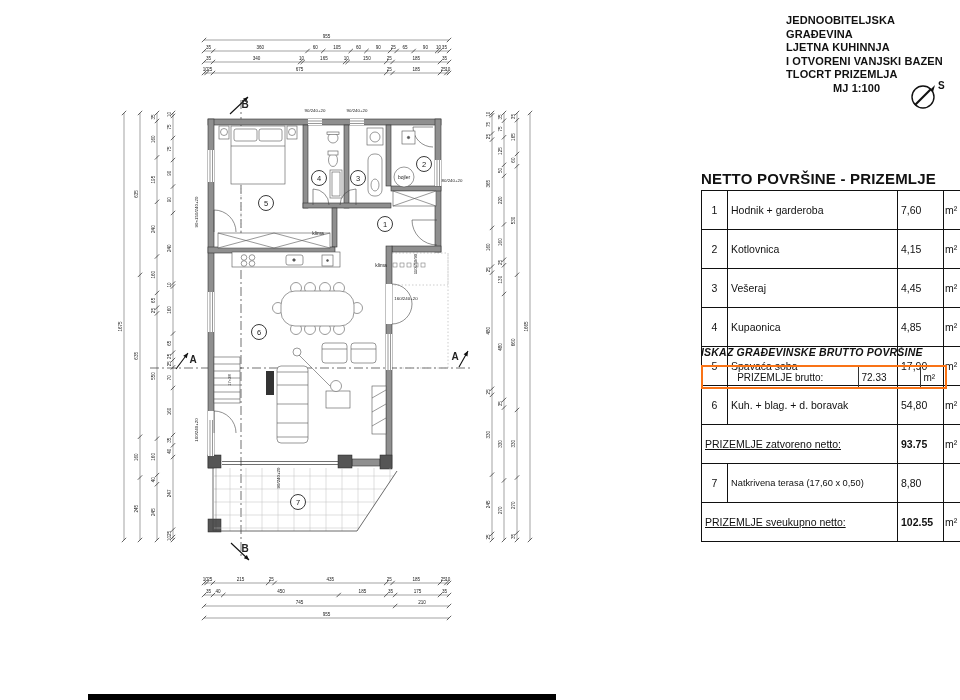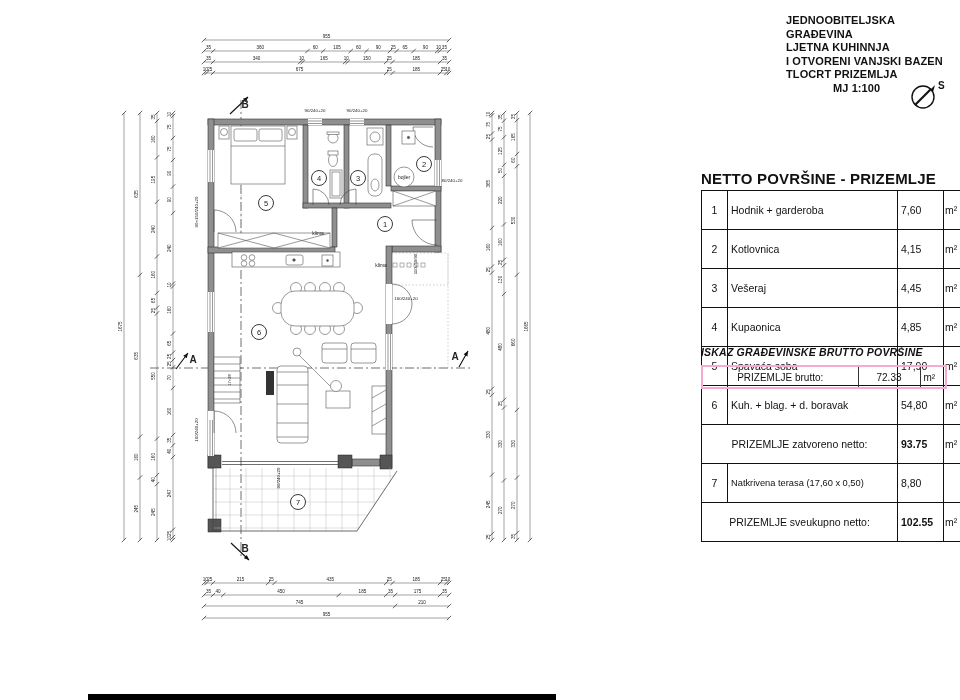--- a/index.html
+++ b/index.html
@@ -23,7 +23,7 @@
   #netto-tbl tr.small td.name{font-size:9.3px;}
   .brutto{position:absolute;left:701px;top:346px;width:246px;}
   .brutto-title{font-size:10.5px;font-weight:600;margin-bottom:7px;letter-spacing:.2px;font-style:italic;}
-  #brutto-tbl{border:2px solid #f9a8d4;padding-left:16px;}
+  #brutto-tbl{border:2px solid #f97316;padding-left:16px;}
   #brutto-tbl td{border:1px solid #333;font-size:10px;height:20px;padding:0 3px;}
   #brutto-tbl td.bname{text-align:center;}
   #brutto-tbl td.bval{text-align:center;}

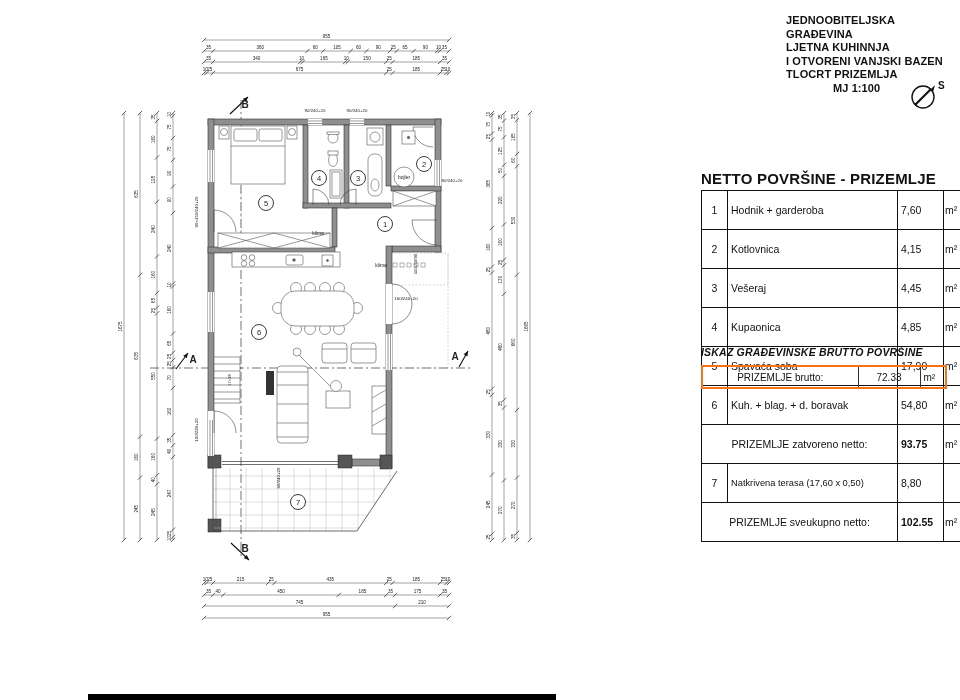--- a/index.html
+++ b/index.html
@@ -26,7 +26,7 @@
   #brutto-tbl{border:2px solid #f97316;padding-left:16px;}
   #brutto-tbl td{border:1px solid #333;font-size:10px;height:20px;padding:0 3px;}
   #brutto-tbl td.bname{text-align:center;}
-  #brutto-tbl td.bval{text-align:center;}
+  #brutto-tbl td.bval{}
   .botbar{position:absolute;left:88px;top:694px;width:468px;height:6px;background:#000;}
 </style>
 </head>

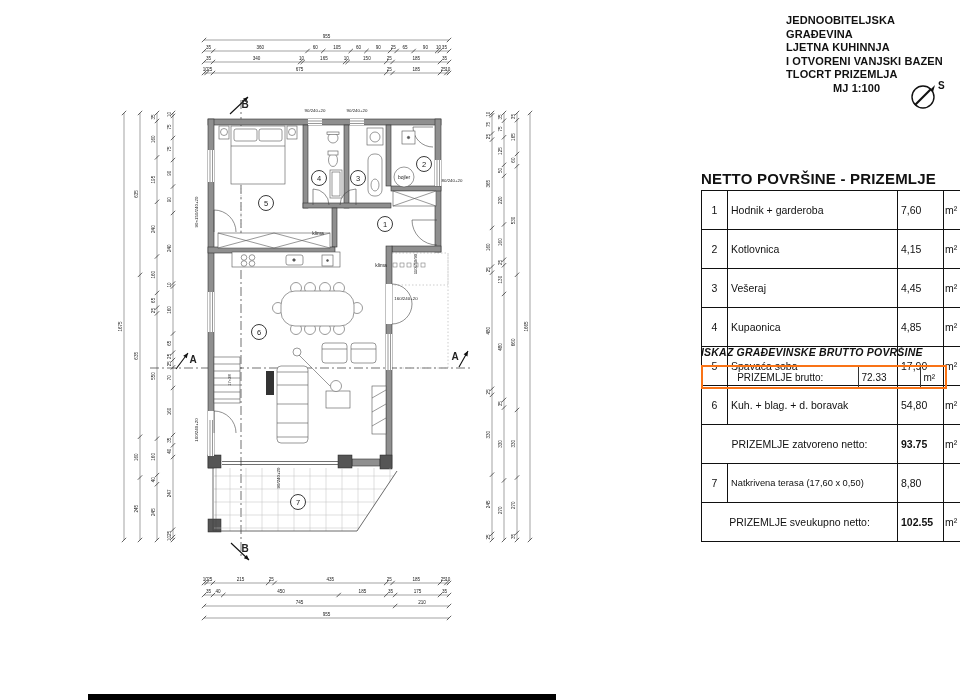--- a/index.html
+++ b/index.html
@@ -18,7 +18,7 @@
   #netto-tbl td.no{text-align:center;padding:0;}
   #netto-tbl td.val{}
   #netto-tbl td.unit{text-align:left;padding:0 1px;}
-  #netto-tbl tr.sum td.name{text-align:center;font-size:10.5px;}
+  #netto-tbl tr.sum td.name{text-align:left;font-size:10.5px;text-decoration:underline;}
   #netto-tbl tr.sum td.val{border-left:1.5px solid #111;border-right:1.5px solid #111;font-weight:bold;}
   #netto-tbl tr.small td.name{font-size:9.3px;}
   .brutto{position:absolute;left:701px;top:346px;width:246px;}

